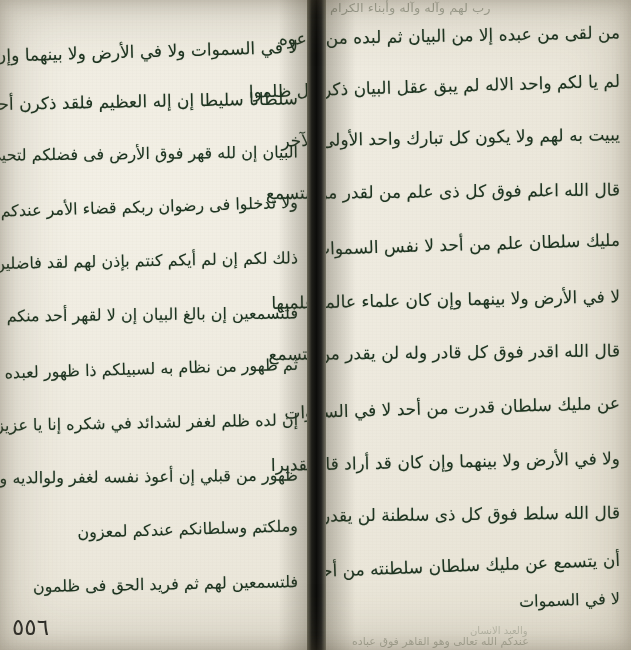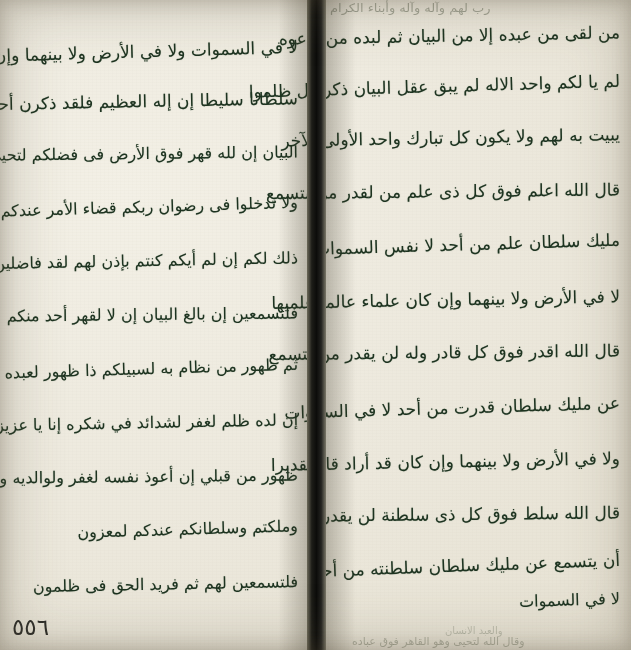--- a/index.html
+++ b/index.html
@@ -84,7 +84,7 @@
   }
   .bleed-bottom2 {
     bottom: 14px;
-    left: 445px;
+    left: 470px;
     font-size: 10px;
     color: rgba(60,70,50,.25);
   }

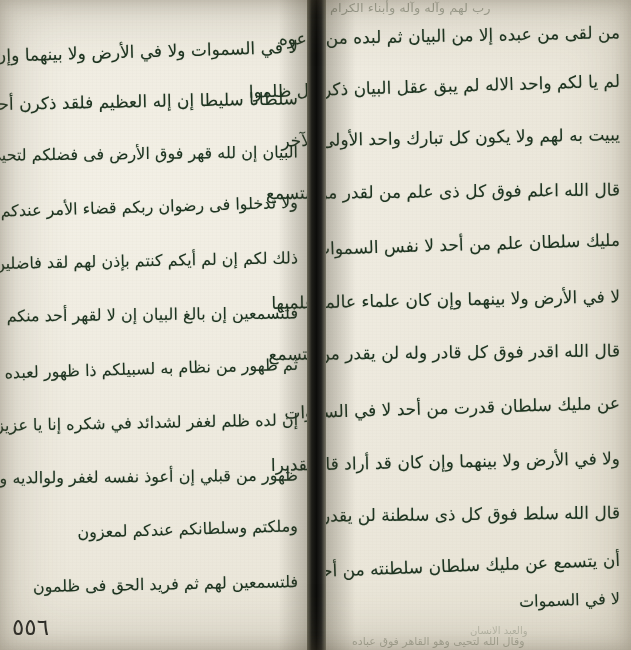--- a/index.html
+++ b/index.html
@@ -171,7 +171,7 @@
   <div class="gutter-glow-r"></div>
   <div class="gutter"></div>
 
-  <div class="bleed bleed-bottom">وقال الله لتحيى وهو القاهر فوق عباده</div>
+  <div class="bleed bleed-bottom">عندكم الله تعالى وهو القاهر فوق عباده</div>
   <div class="bleed bleed-bottom2">والعبد الانسان</div>
 
   <div class="pagenum">٥٥٦</div>

